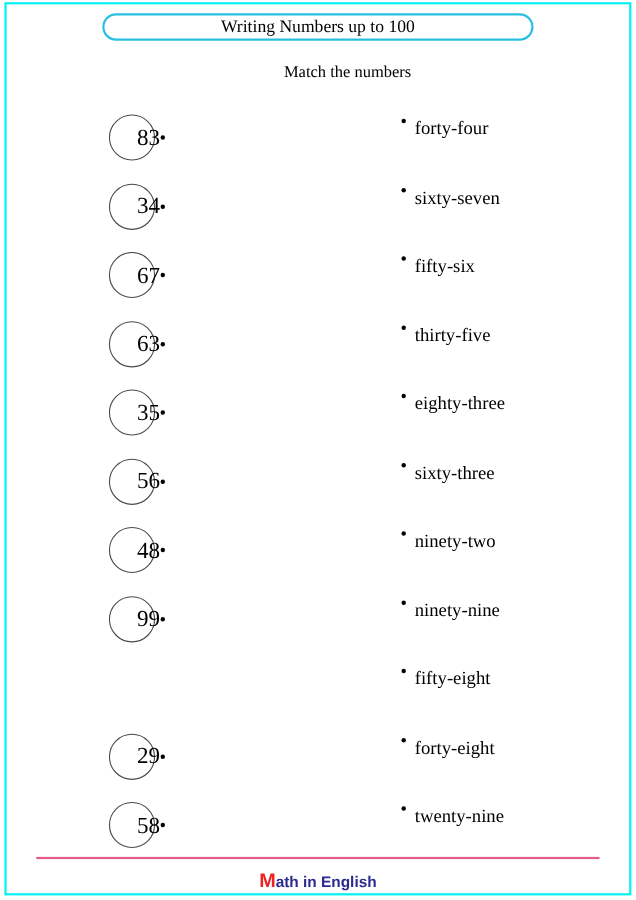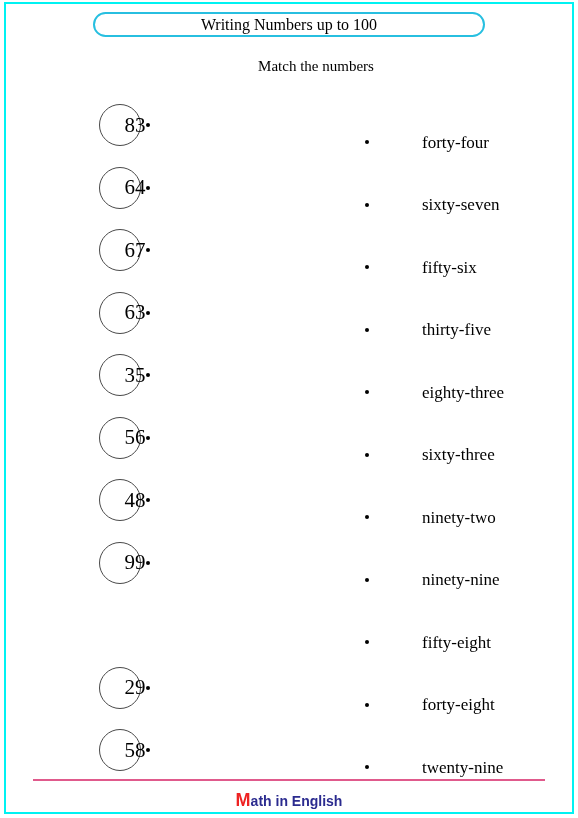--- a/index.html
+++ b/index.html
@@ -121,11 +121,9 @@
   .right-item {
     position: absolute;
     left: 365px;
-    top: 17px;
+    top: 4px;
     height: 42px;
     display: flex;
-    align-items: center;
-    gap: 45px;
   }
   .right-dot {
     margin-right: 8px;

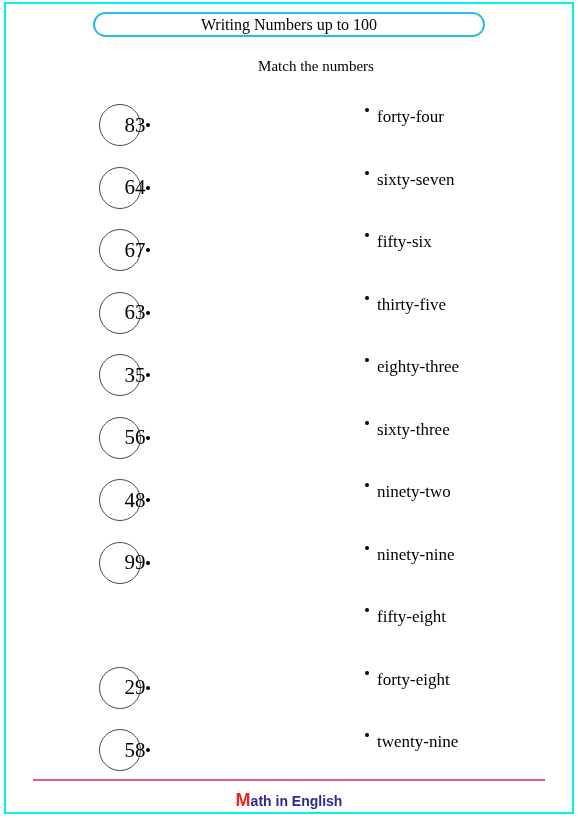--- a/index.html
+++ b/index.html
@@ -192,7 +192,7 @@
       <div class="match-row">
         <div class="left-item">
           <div class="num-circle">
-            <span>64</span>
+            <span>34</span>
           </div>
           <span class="dot left-dot"></span>
         </div>

